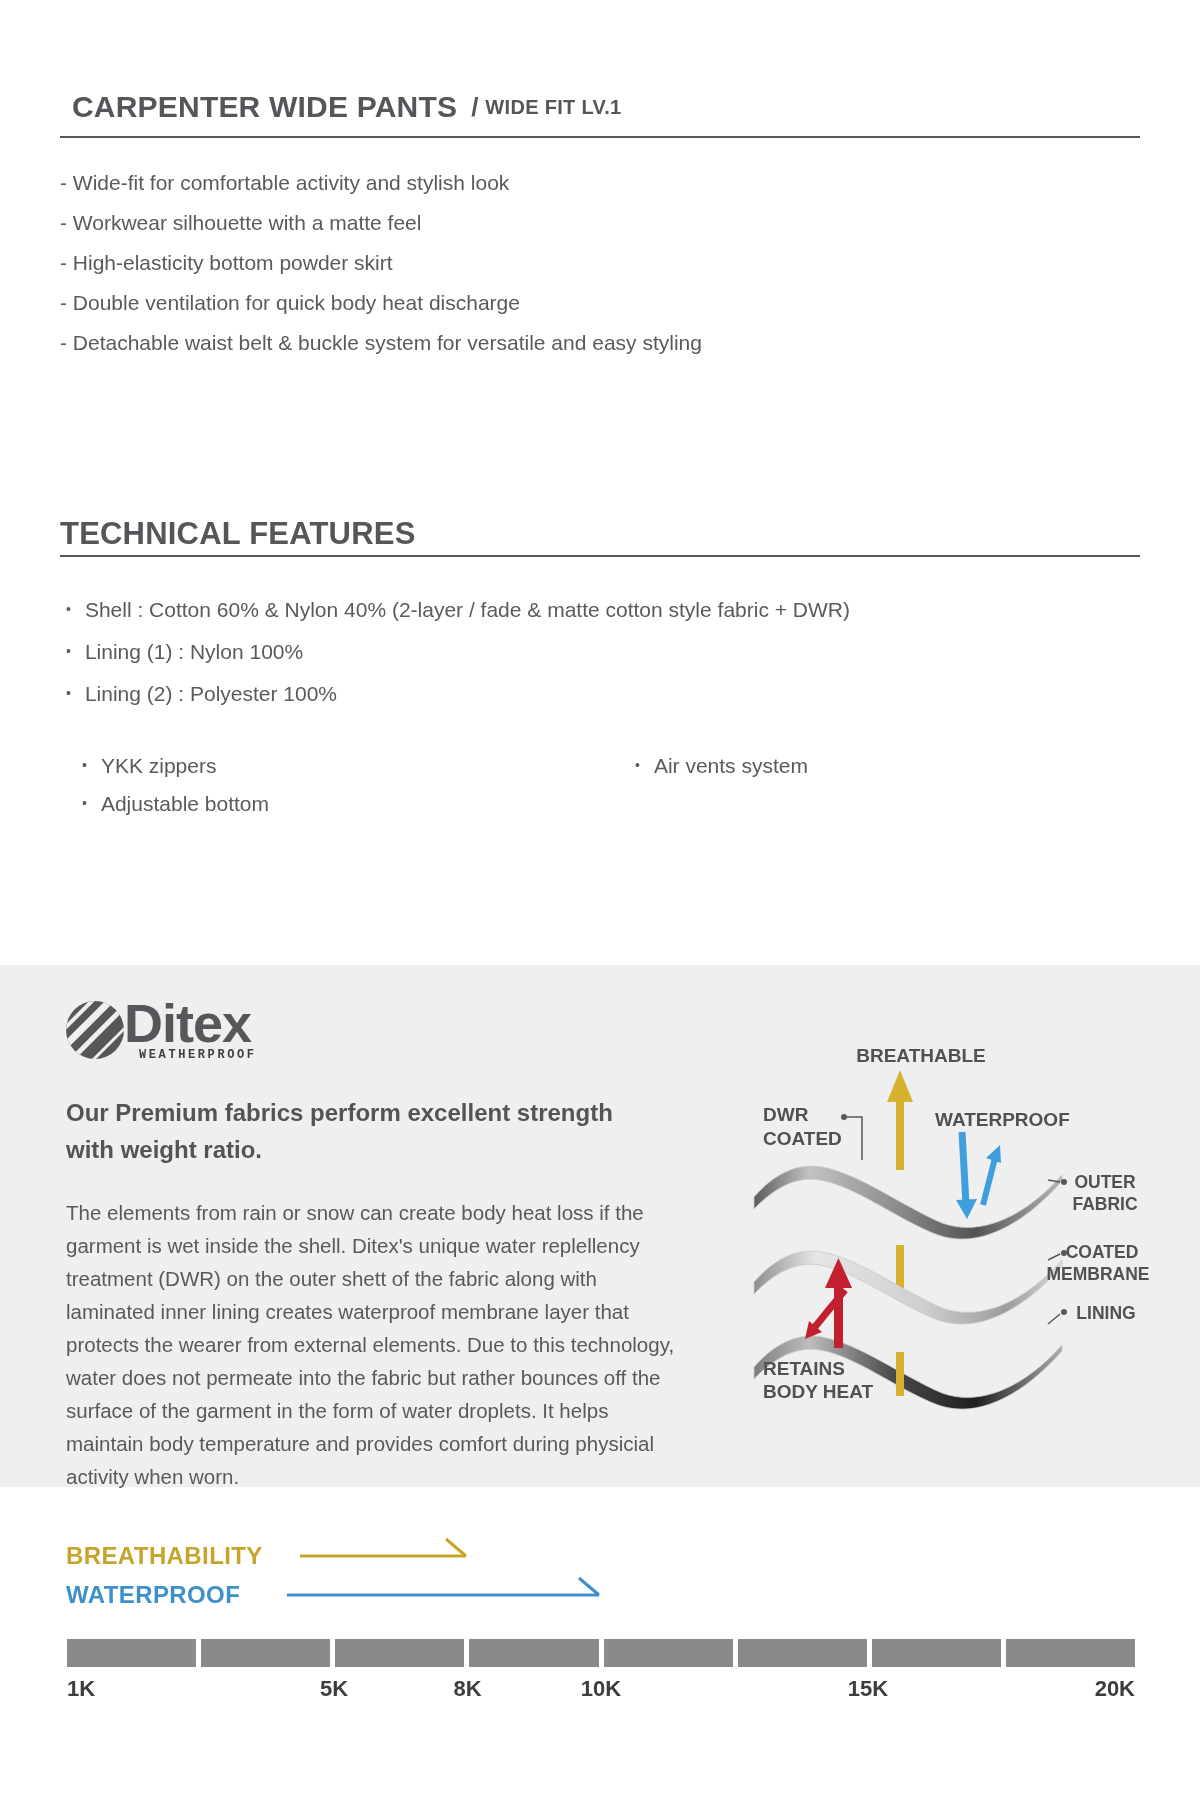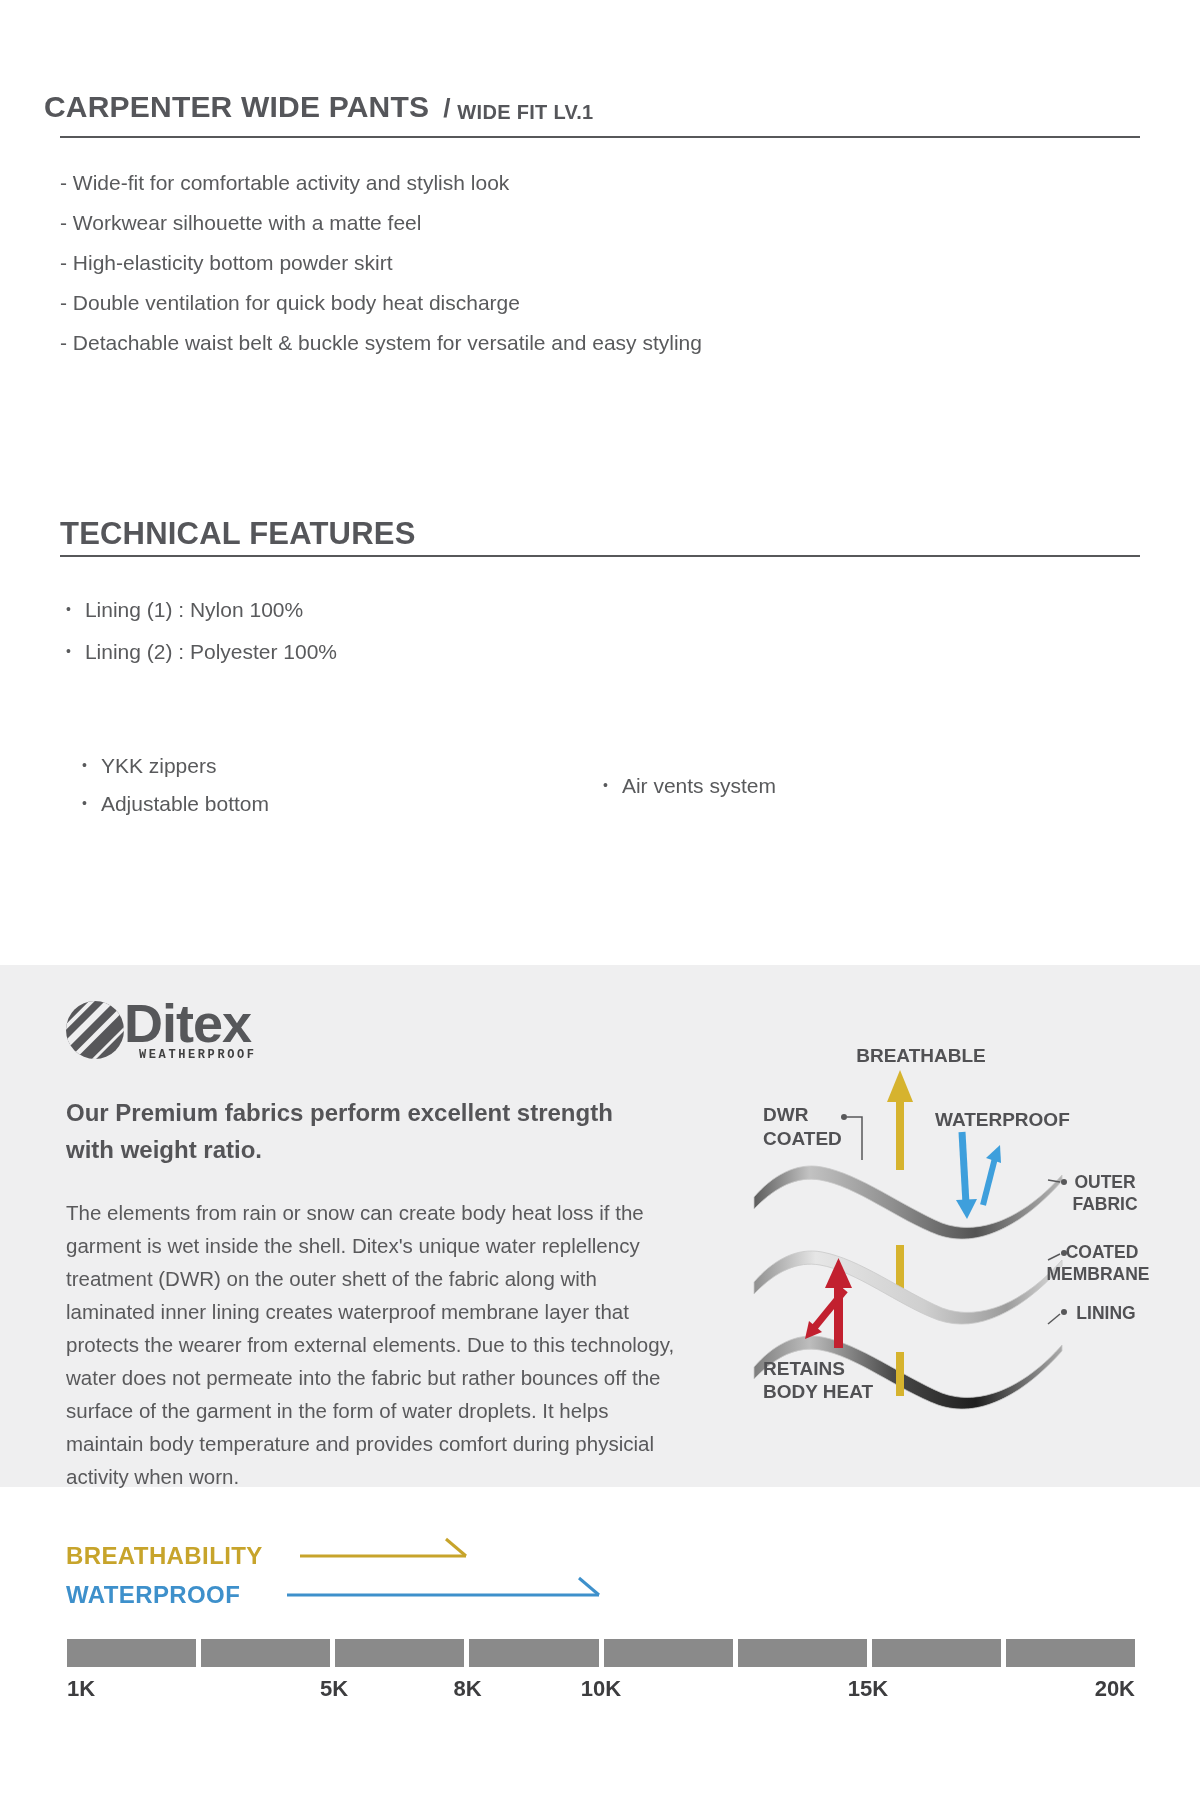--- a/index.html
+++ b/index.html
@@ -10,7 +10,7 @@
   }
   .abs{position:absolute;}
   
-  .title-row{left:44px;top:90px;width:1080px;display:flex;align-items:flex-end;}
+  .title-row{left:72px;top:90px;width:1080px;display:flex;align-items:center;}
   .title{font-size:30px;font-weight:bold;color:#55565a;letter-spacing:0.2px;}
   .title-slash{font-size:26px;font-weight:bold;color:#55565a;margin:0 7px 0 14px;}
   .subtitle{font-size:20px;font-weight:bold;color:#55565a;letter-spacing:0.3px;}

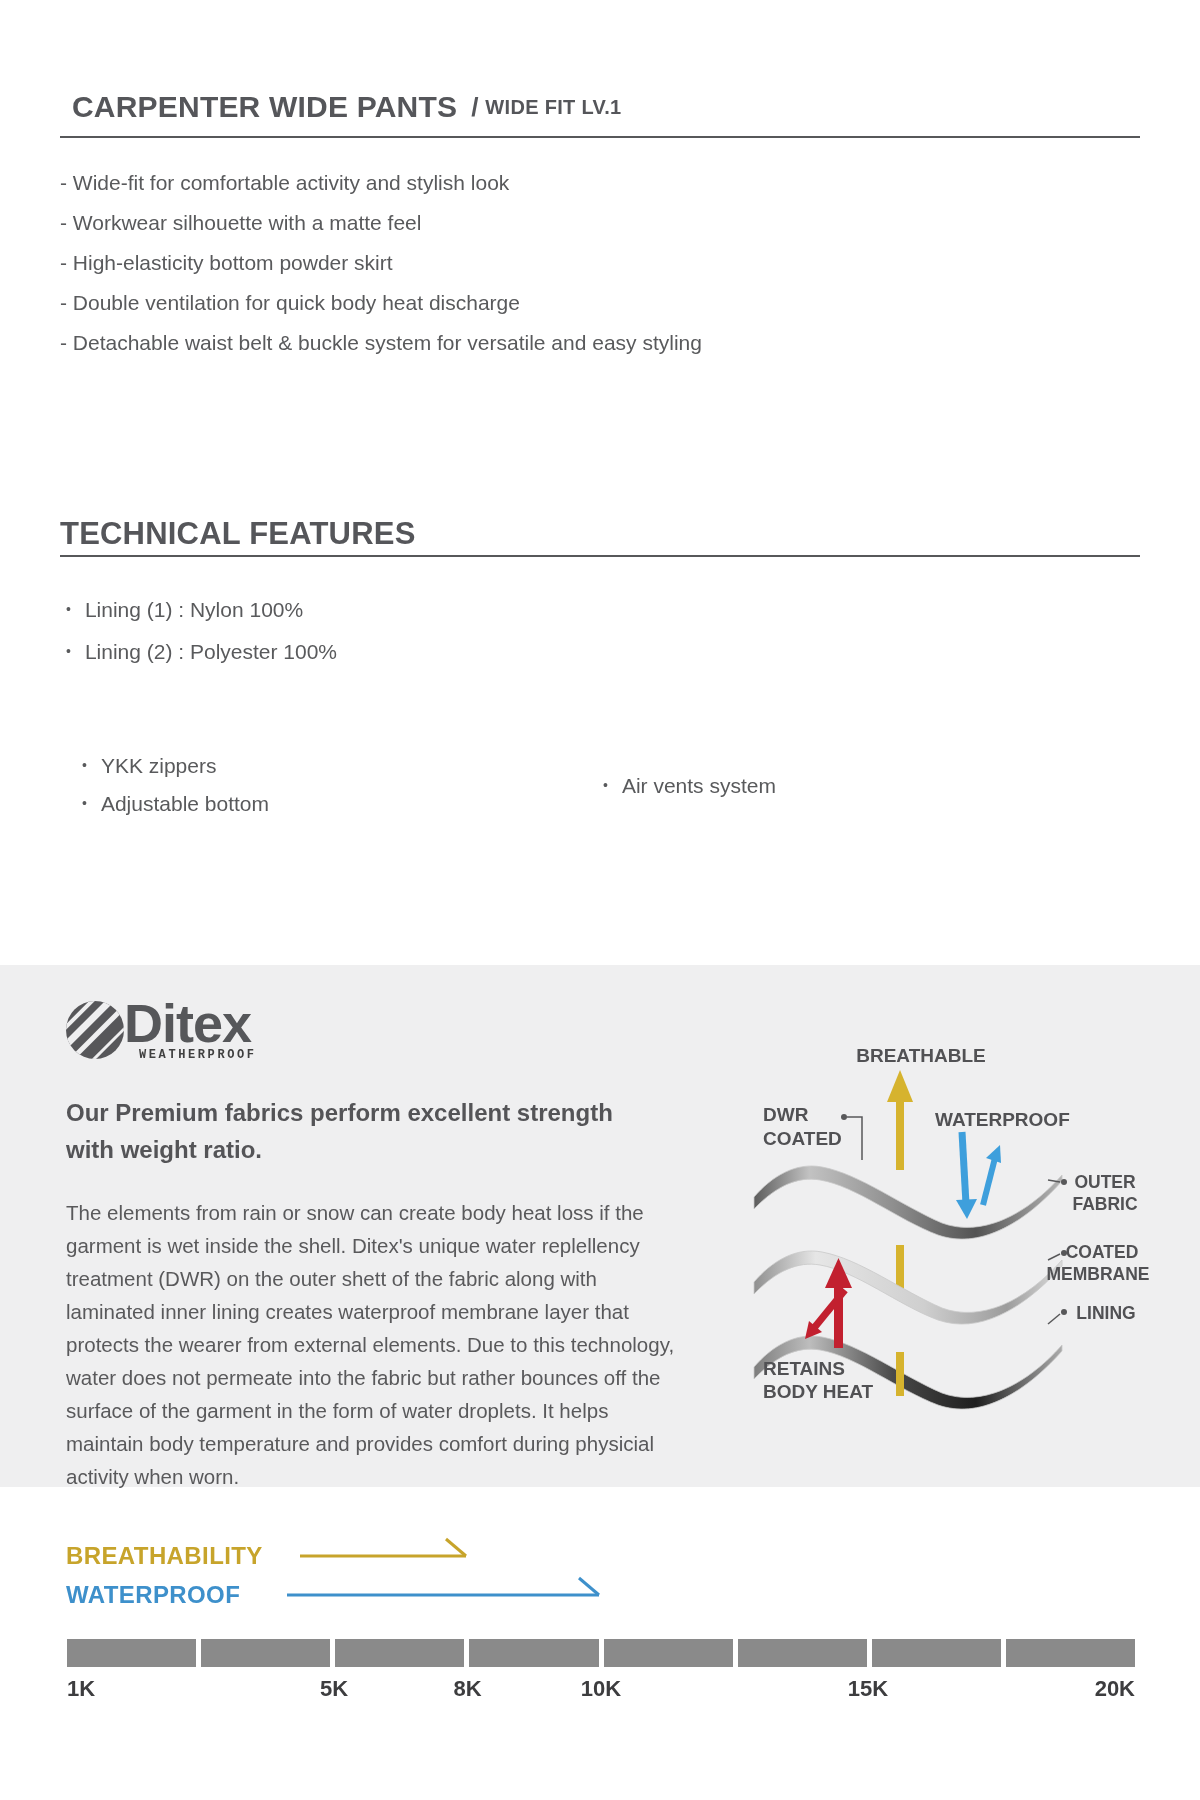--- a/index.html
+++ b/index.html
@@ -71,6 +71,7 @@
   <div class="abs rule" style="top:555px;"></div>
 
   <div class="abs materials">
+    <div><span class="bullet">•</span><span>Shell : Cotton 60% &amp; Nylon 40% (2-layer / fade &amp; matte cotton style fabric + DWR)</span></div>
     <div><span class="bullet">•</span><span>Lining (1) : Nylon 100%</span></div>
     <div><span class="bullet">•</span><span>Lining (2) : Polyester 100%</span></div>
   </div>

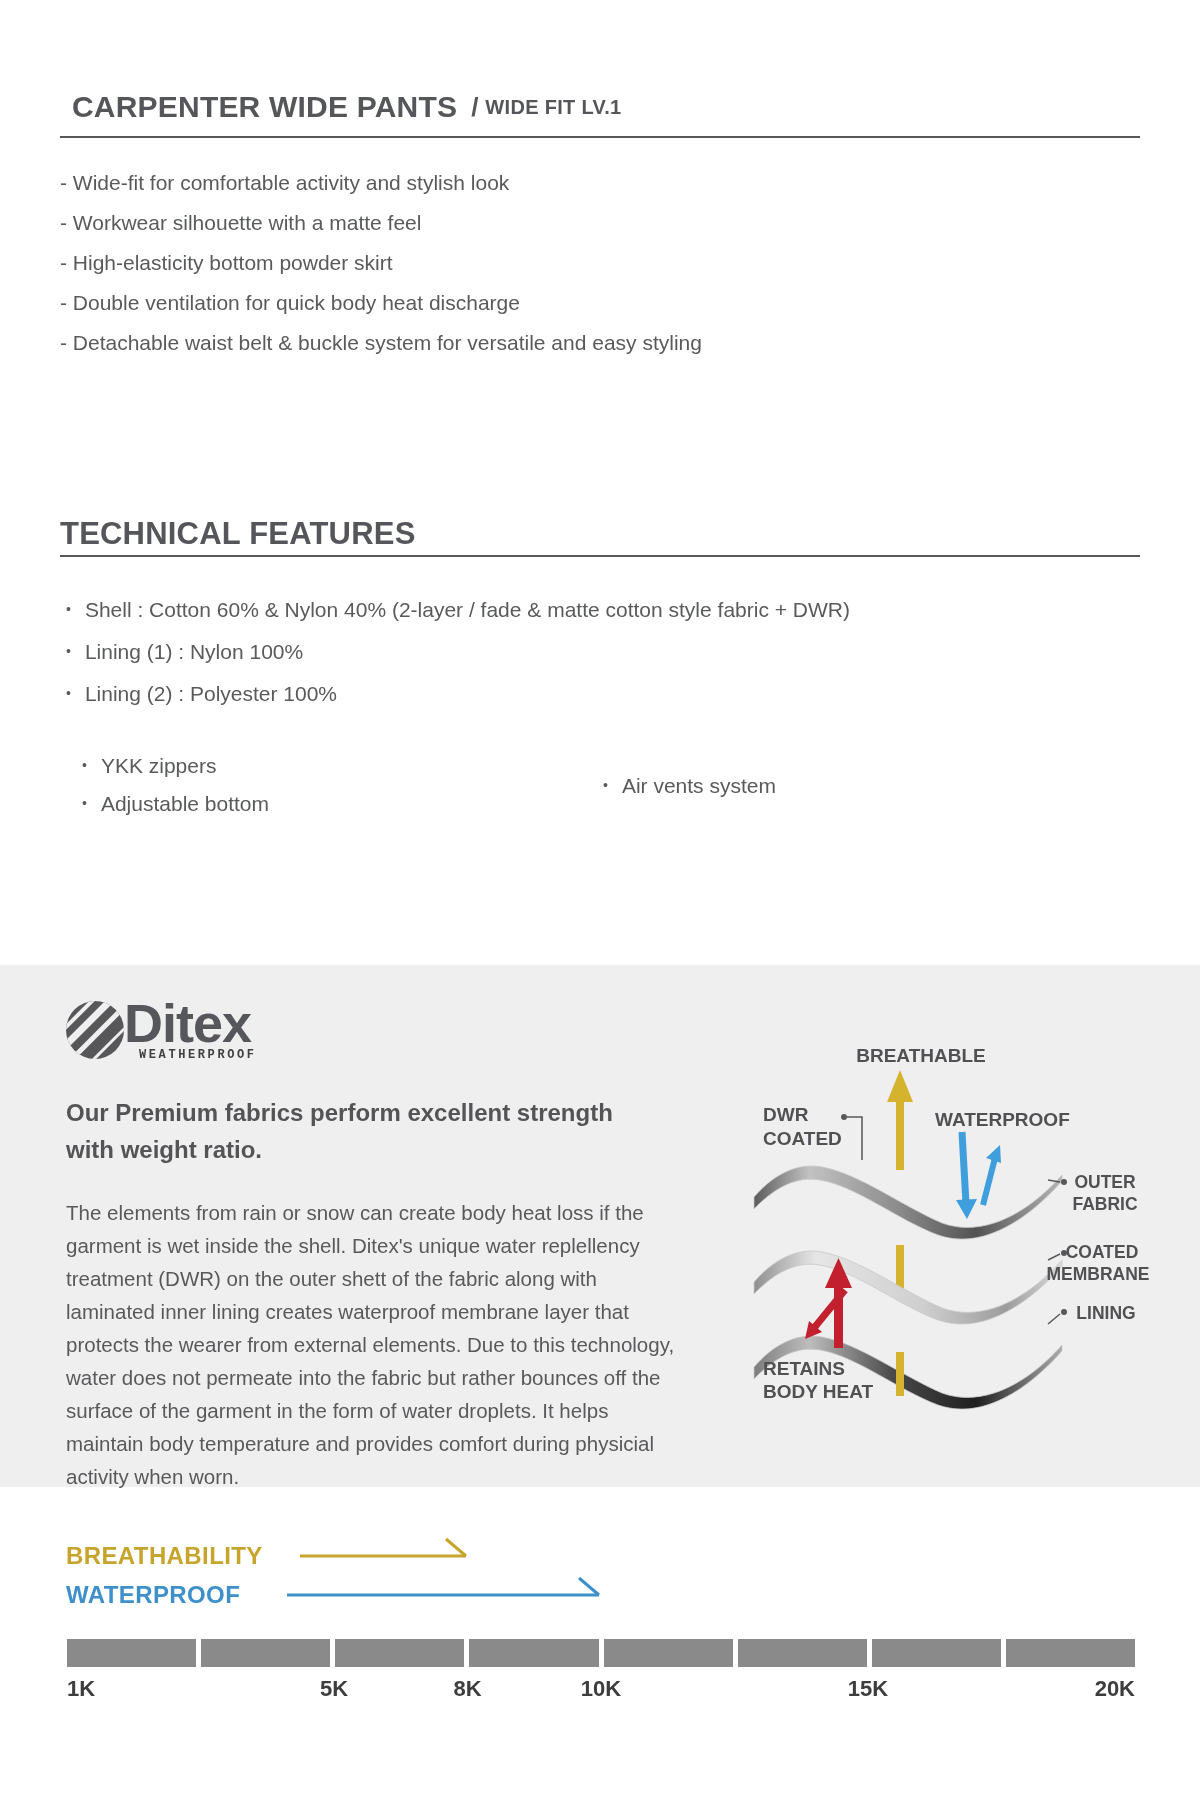--- a/index.html
+++ b/index.html
@@ -24,7 +24,7 @@
   .bullet{display:inline-block;font-size:14px;margin-right:14px;position:relative;top:-3px;}
   .extras-col{top:748px;font-size:21px;line-height:35px;color:#595a5c;}
   .extras-col.c1{left:66px;margin-left:16px;}
-  .extras-col.c2{left:603px;margin-top:20px;}
+  .extras-col.c2{left:635px;}
   
   .panel{left:0;top:965px;width:1200px;height:522px;background:#efeff0;}
   .brand{left:124px;top:996px;font-size:54px;font-weight:bold;color:#56575a;letter-spacing:-1px;line-height:54px;}

